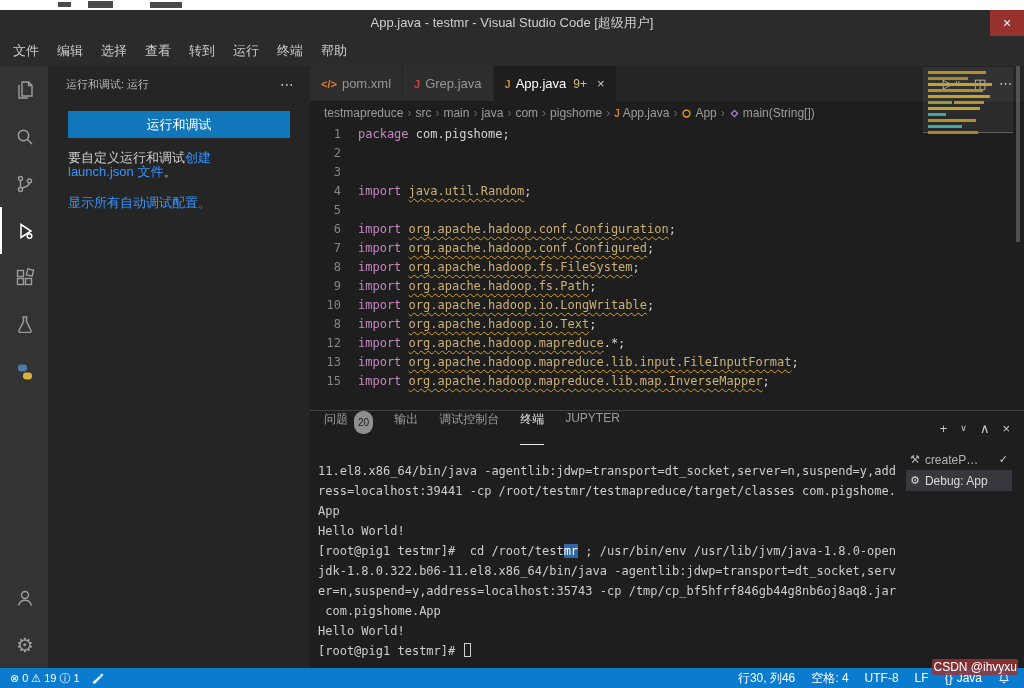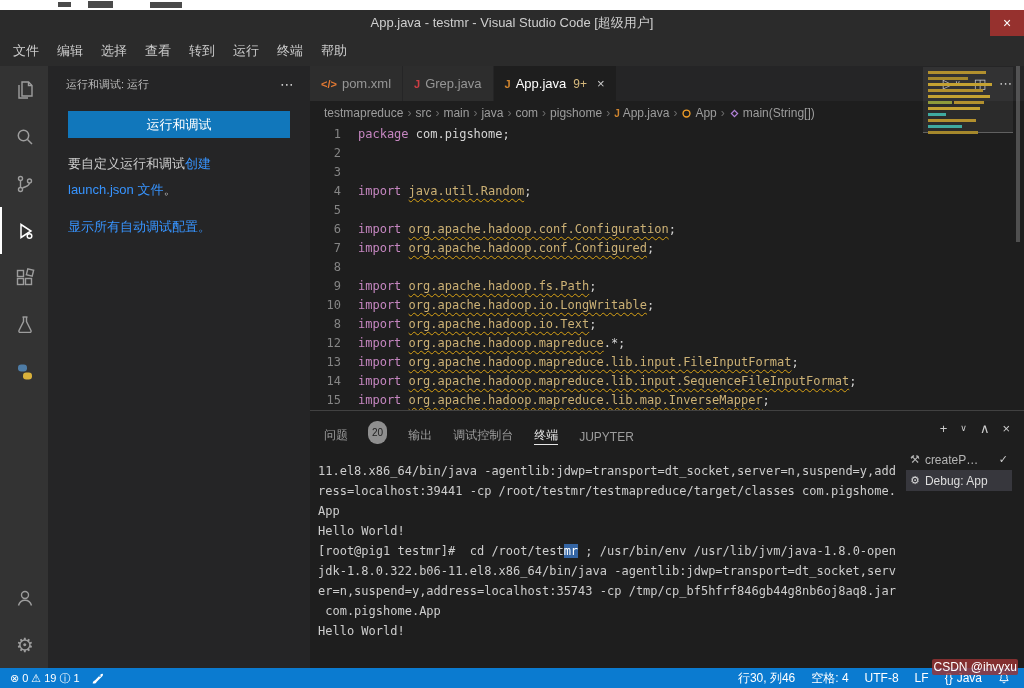--- a/index.html
+++ b/index.html
@@ -31,7 +31,7 @@
   .sb-header{display:flex;align-items:flex-end;padding:10px 16px 4px 18px;font-size:11px;color:#bbb}
   .sb-more{margin-left:auto;color:#ccc;cursor:pointer;font-size:14px}
   #run-btn{display:block;margin:15px 20px 0 20px;width:222px;height:27px;background:#1177bb;color:#fff;border:none;font-size:13px;cursor:pointer;font-family:inherit}
-  .hint{margin:13px 20px 0 20px;font-size:13px;line-height:26px;color:#ccc;width:200px}
+  .hint{margin:13px 20px 0 20px;font-size:13px;line-height:14px;color:#ccc;width:200px}
   .hint a,.autoconfig{color:#3794ff;text-decoration:none;cursor:pointer}
   .autoconfig{display:block;margin:15px 20px 0 20px;font-size:13px}
 

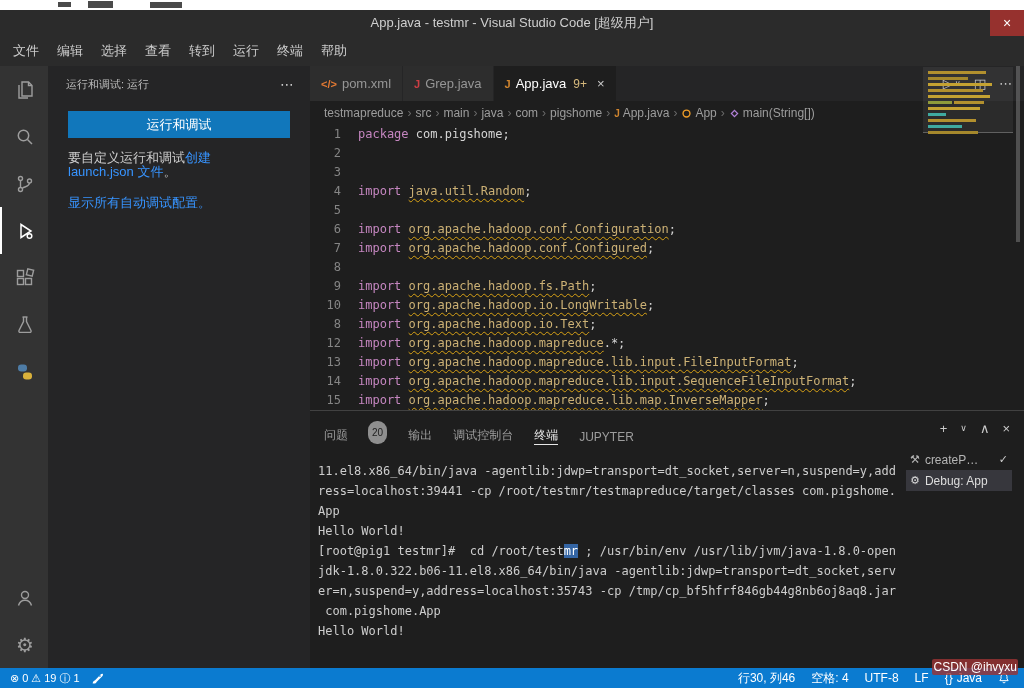--- a/index.html
+++ b/index.html
@@ -275,7 +275,7 @@
         <div class="code-line"><span class="ln">5</span><span class="code-text"></span></div>
         <div class="code-line"><span class="ln">6</span><span class="code-text"><span class="seg-kw">import</span><span class="seg-pl"> </span><span class="seg-im">org.apache.hadoop.conf.Configuration</span><span class="seg-pl">;</span></span></div>
         <div class="code-line"><span class="ln">7</span><span class="code-text"><span class="seg-kw">import</span><span class="seg-pl"> </span><span class="seg-im">org.apache.hadoop.conf.Configured</span><span class="seg-pl">;</span></span></div>
-        <div class="code-line"><span class="ln">8</span></div>
+        <div class="code-line"><span class="ln">8</span><span class="code-text"><span class="seg-kw">import</span><span class="seg-pl"> </span><span class="seg-im">org.apache.hadoop.fs.FileSystem</span><span class="seg-pl">;</span></span></div>
         <div class="code-line"><span class="ln">9</span><span class="code-text"><span class="seg-kw">import</span><span class="seg-pl"> </span><span class="seg-im">org.apache.hadoop.fs.Path</span><span class="seg-pl">;</span></span></div>
         <div class="code-line"><span class="ln">10</span><span class="code-text"><span class="seg-kw">import</span><span class="seg-pl"> </span><span class="seg-im">org.apache.hadoop.io.LongWritable</span><span class="seg-pl">;</span></span></div>
         <div class="code-line"><span class="ln">8</span><span class="code-text"><span class="seg-kw">import</span><span class="seg-pl"> </span><span class="seg-im">org.apache.hadoop.io.Text</span><span class="seg-pl">;</span></span></div>

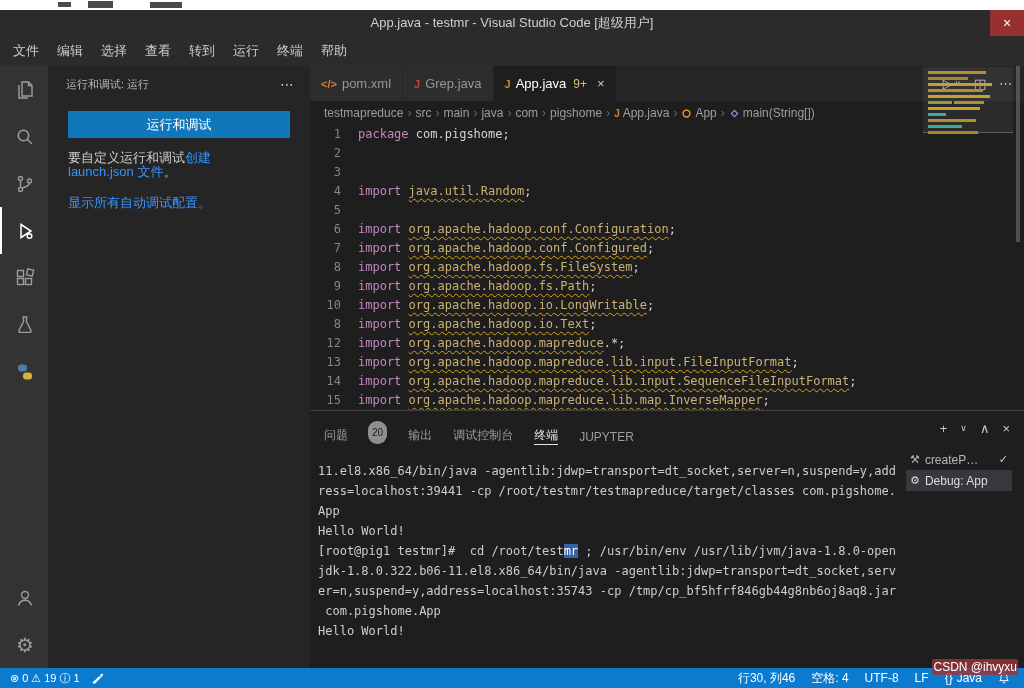--- a/index.html
+++ b/index.html
@@ -281,7 +281,6 @@
         <div class="code-line"><span class="ln">8</span><span class="code-text"><span class="seg-kw">import</span><span class="seg-pl"> </span><span class="seg-im">org.apache.hadoop.io.Text</span><span class="seg-pl">;</span></span></div>
         <div class="code-line"><span class="ln">12</span><span class="code-text"><span class="seg-kw">import</span><span class="seg-pl"> </span><span class="seg-im">org.apache.hadoop.mapreduce</span><span class="seg-pl">.*;</span></span></div>
         <div class="code-line"><span class="ln">13</span><span class="code-text"><span class="seg-kw">import</span><span class="seg-pl"> </span><span class="seg-im">org.apache.hadoop.mapreduce.lib.input.FileInputFormat</span><span class="seg-pl">;</span></span></div>
-        <div class="code-line"><span class="ln">14</span><span class="code-text"><span class="seg-kw">import</span><span class="seg-pl"> </span><span class="seg-im">org.apache.hadoop.mapreduce.lib.input.SequenceFileInputFormat</span><span class="seg-pl">;</span></span></div>
         <div class="code-line"><span class="ln">15</span><span class="code-text"><span class="seg-kw">import</span><span class="seg-pl"> </span><span class="seg-im">org.apache.hadoop.mapreduce.lib.map.InverseMapper</span><span class="seg-pl">;</span></span></div>
       </div>
     <div id="minimap">

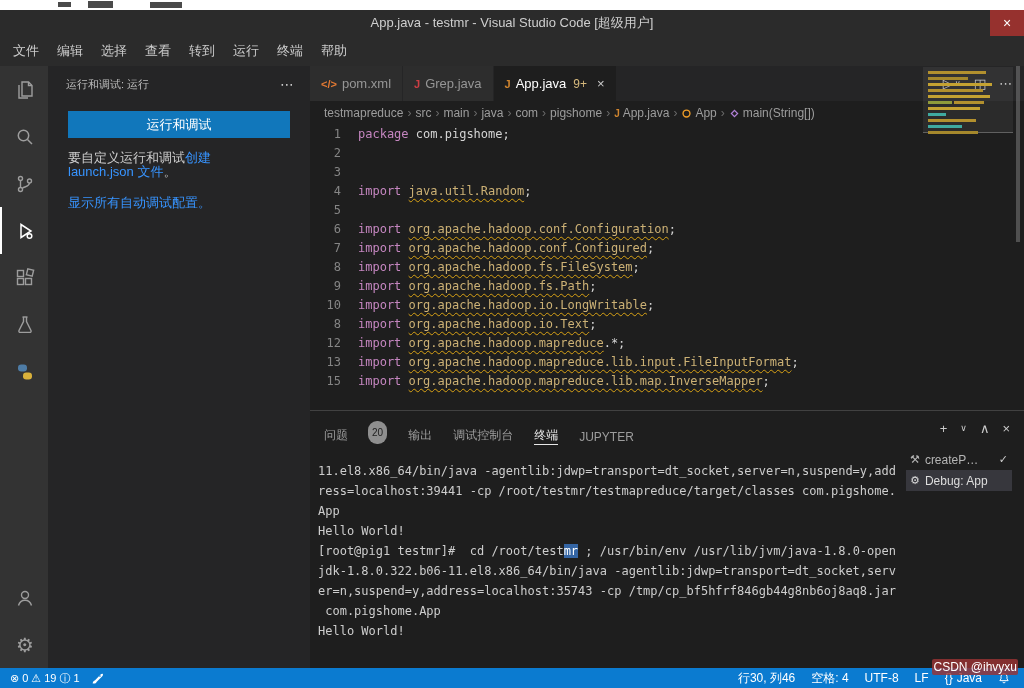--- a/index.html
+++ b/index.html
@@ -67,7 +67,7 @@
   
   #panel{position:absolute;left:310px;top:410px;width:714px;height:258px;background:#1e1e1e;border-top:1px solid #414141}
   #panel-tabs{position:absolute;left:14px;top:0;height:34px;display:flex;align-items:center;gap:21px;font-size:12px;color:#9d9d9d}
-  .ptab{display:flex;align-items:flex-end;gap:20px;cursor:pointer;height:34px;border-bottom:1px solid transparent}
+  .ptab{display:flex;align-items:flex-start;gap:6px;cursor:pointer;height:34px;border-bottom:1px solid transparent}
   .ptab.active{color:#e7e7e7;border-bottom-color:#e7e7e7}
   .pbadge{background:#8f8f8f;color:#1e1e1e;border-radius:9px;min-width:18px;height:23px;display:flex;align-items:center;justify-content:center;font-size:10px;padding:0 4px}
   .panel-actions{position:absolute;right:14px;top:0;height:34px;display:flex;align-items:center;gap:13px;color:#ccc;font-size:13px}

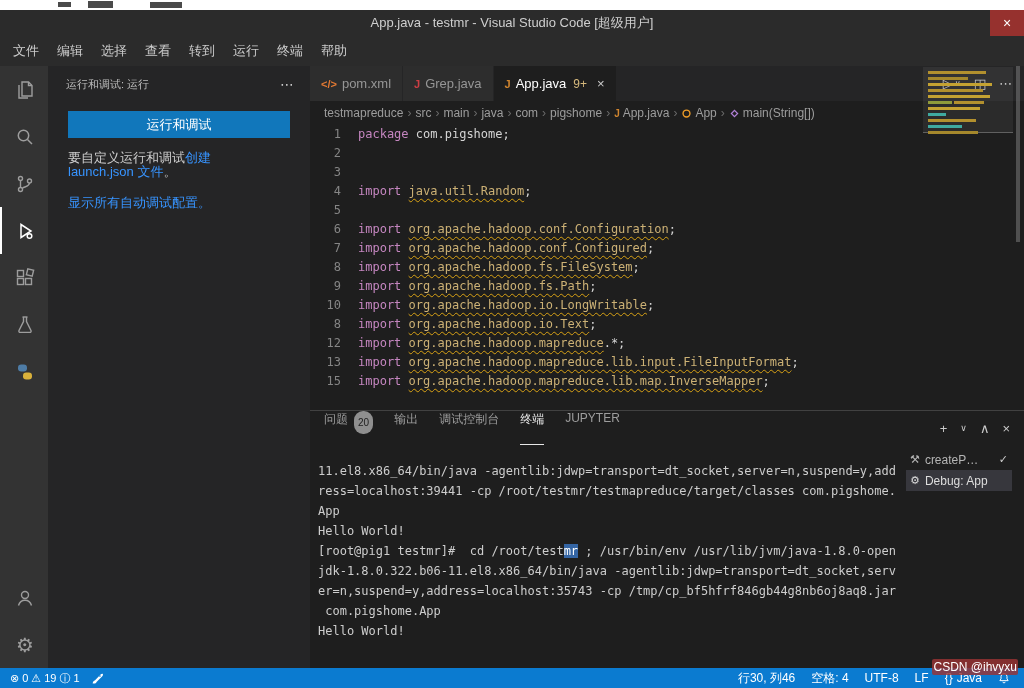--- a/index.html
+++ b/index.html
@@ -336,6 +336,7 @@
         <div class="term-line"><span>er=n,suspend=y,address=localhost:35743 -cp /tmp/cp_bf5hfrf846gb44g8nb6oj8aq8.jar</span></div>
         <div class="term-line"><span> com.pigshome.App</span></div>
         <div class="term-line"><span>Hello World!</span></div>
+        <div class="term-line"><span>[root@pig1 testmr]# </span><span class="cursor"></span></div>
       </div>
     <div id="terminal-list">
         <div class="tl-item">

